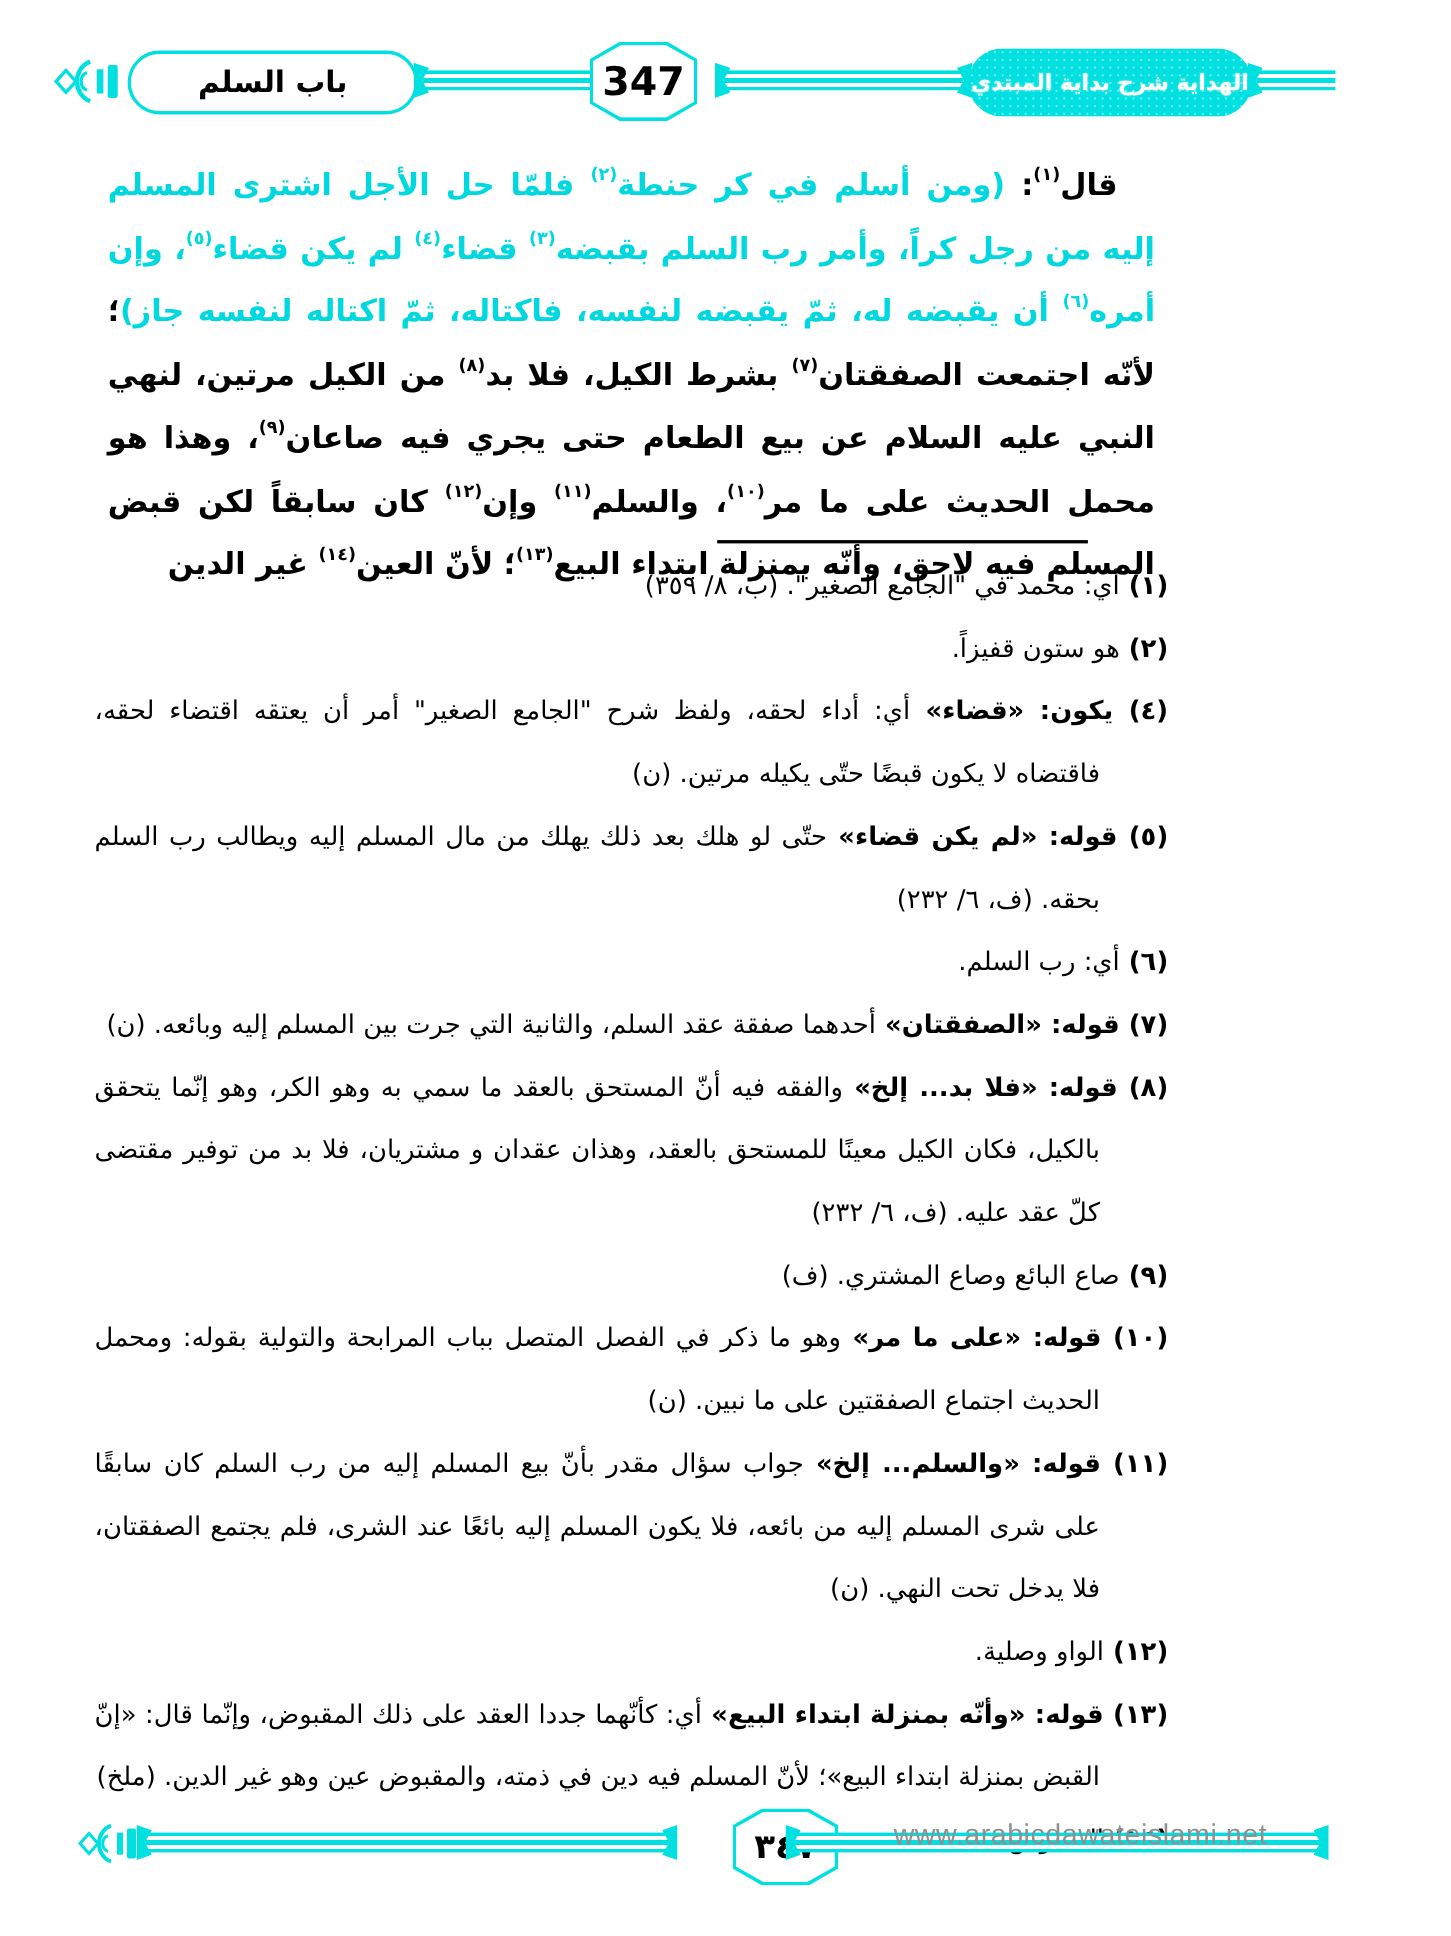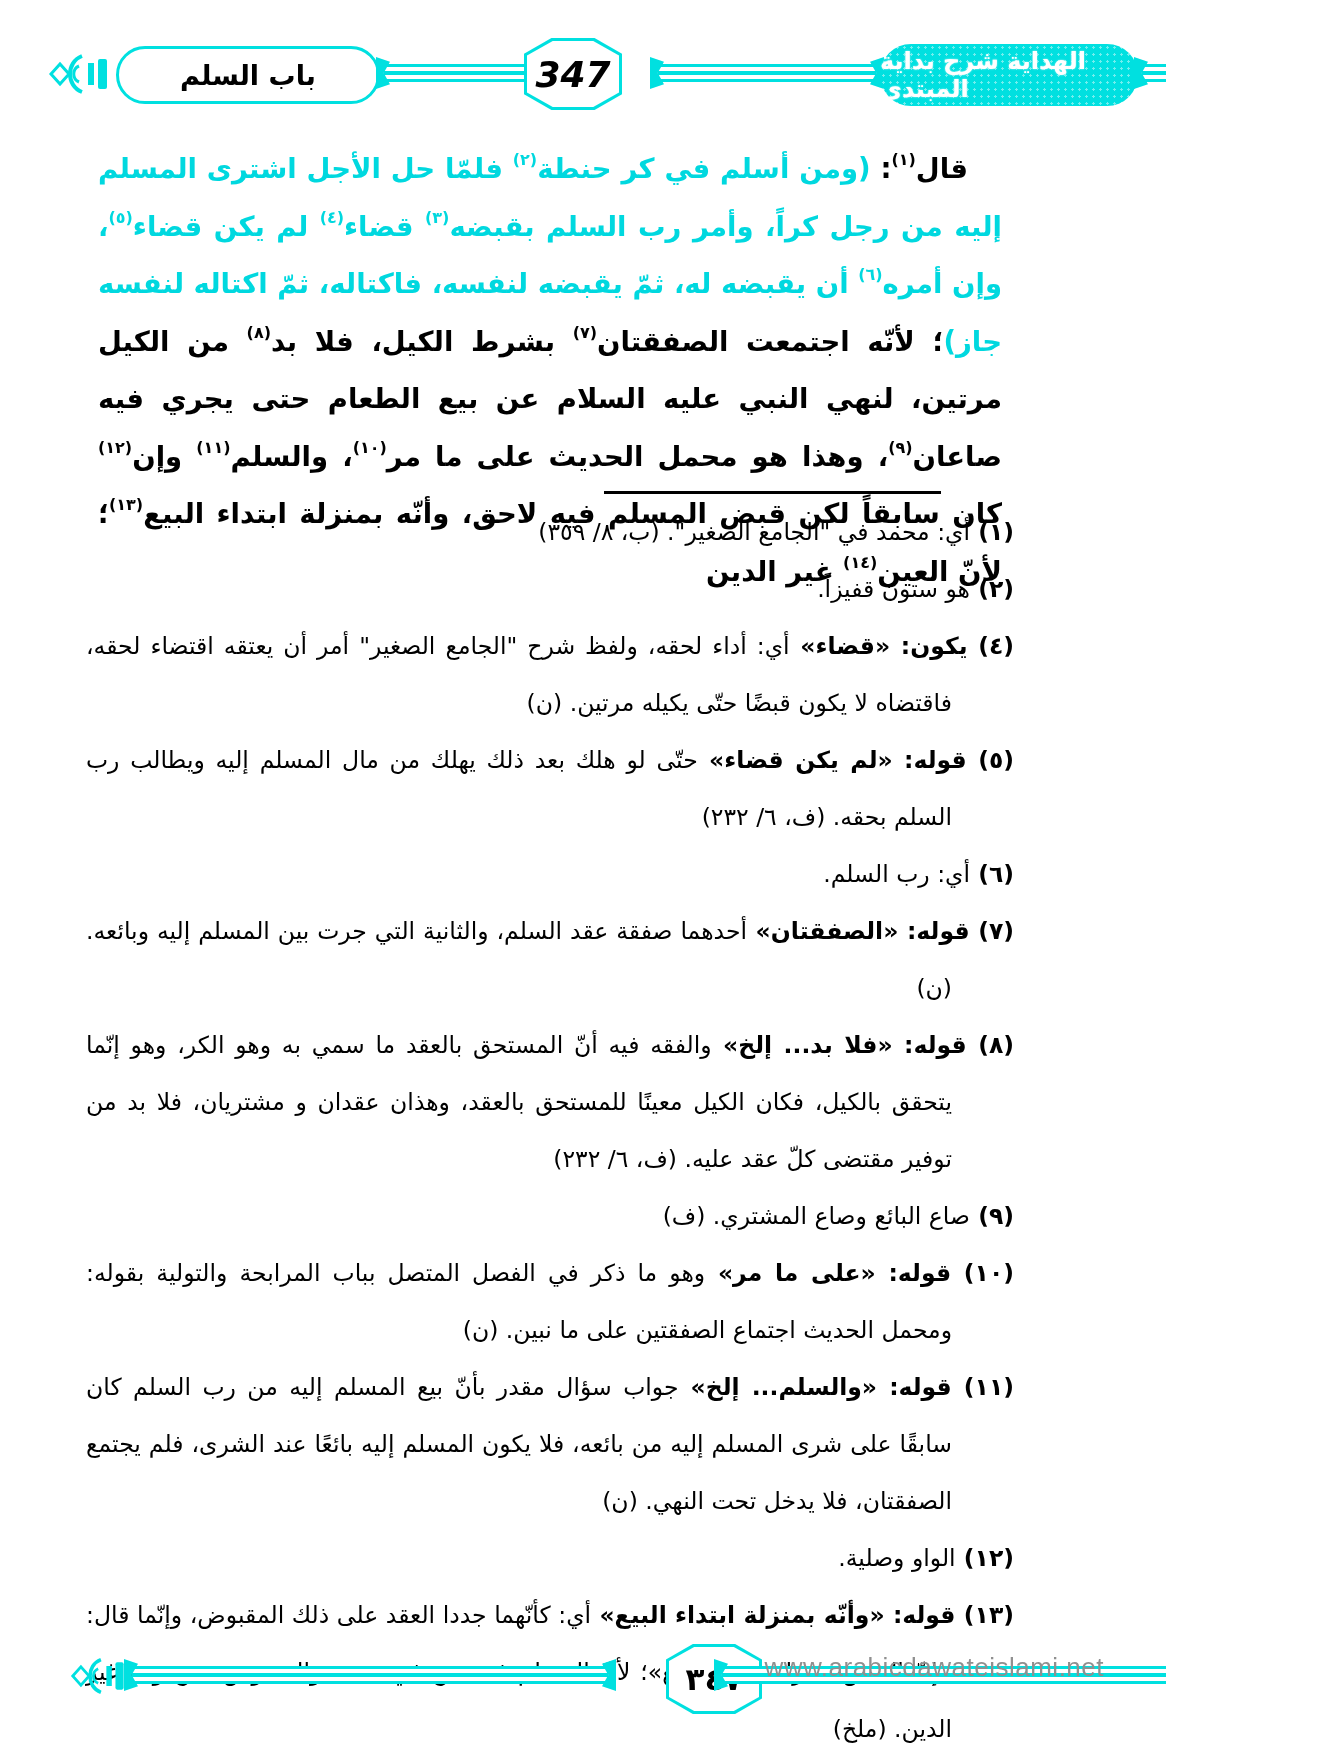--- a/index.html
+++ b/index.html
@@ -11,7 +11,7 @@
   html,body{margin:0;padding:0;background:#ffffff;}
   .page{
     position:relative;width:1166px;height:1760px;background:#ffffff;
-    overflow:hidden;font-family:"DejaVu Sans",sans-serif;color:var(--ink);
+    overflow:hidden;font-family:"DejaVu Sans",sans-serif;color:var(--ink);padding-left:48px;
   }
   
   .rule{

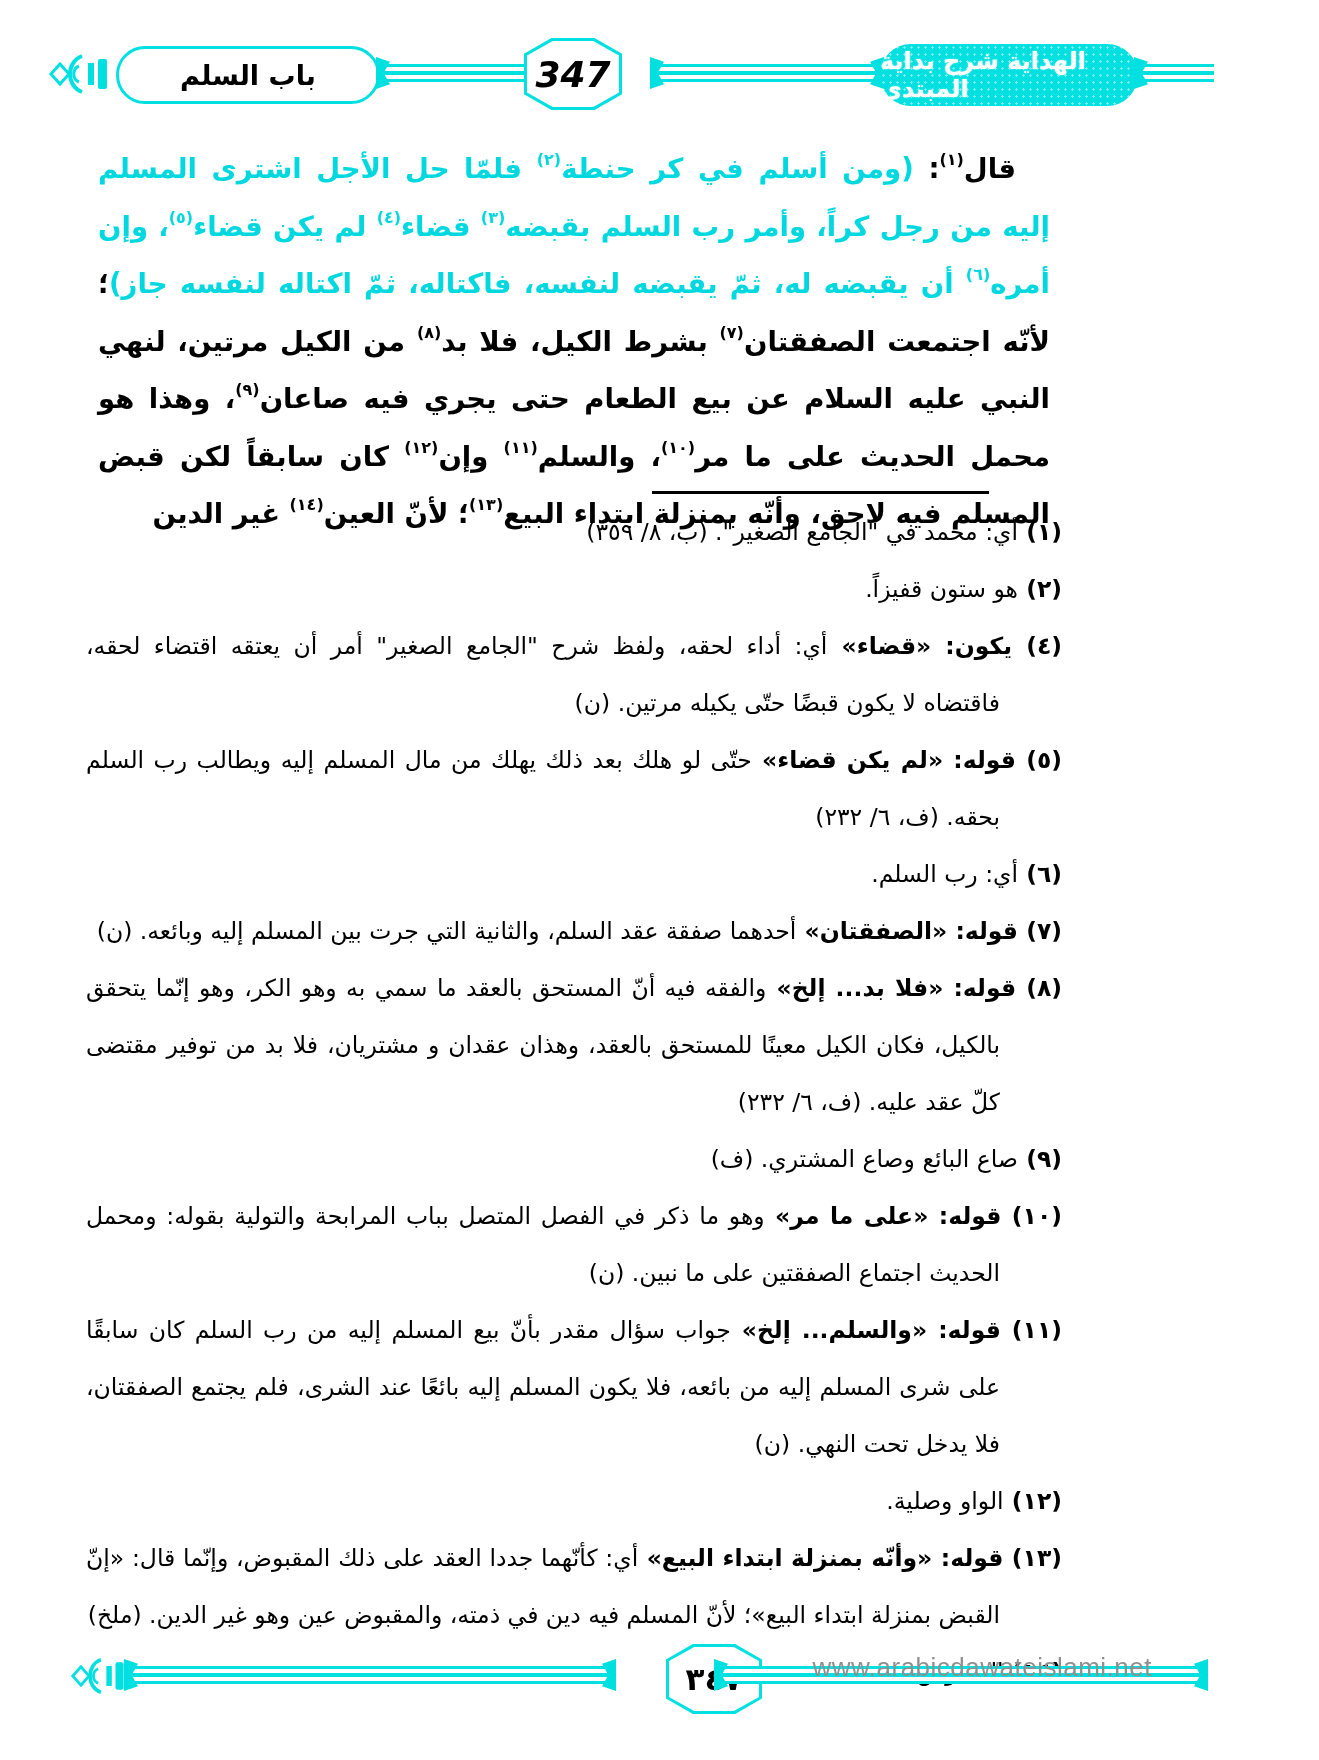--- a/index.html
+++ b/index.html
@@ -48,7 +48,7 @@
     clip-path:polygon(28% 0,72% 0,100% 22%,100% 78%,72% 100%,28% 100%,0 78%,0 22%);
     display:flex;align-items:center;justify-content:center;
   }
-  .oct-header{left:524px;top:38px;width:98px;height:72px;font-style:italic;}
+  .oct-header{left:536px;top:38px;width:98px;height:72px;}
   .oct-header .inner{font-size:36px;font-weight:bold;}
   .oct-footer{left:618px;top:1644px;width:96px;height:70px;margin-left:48px;}
   .oct-footer .inner{font-size:31px;font-weight:bold;}

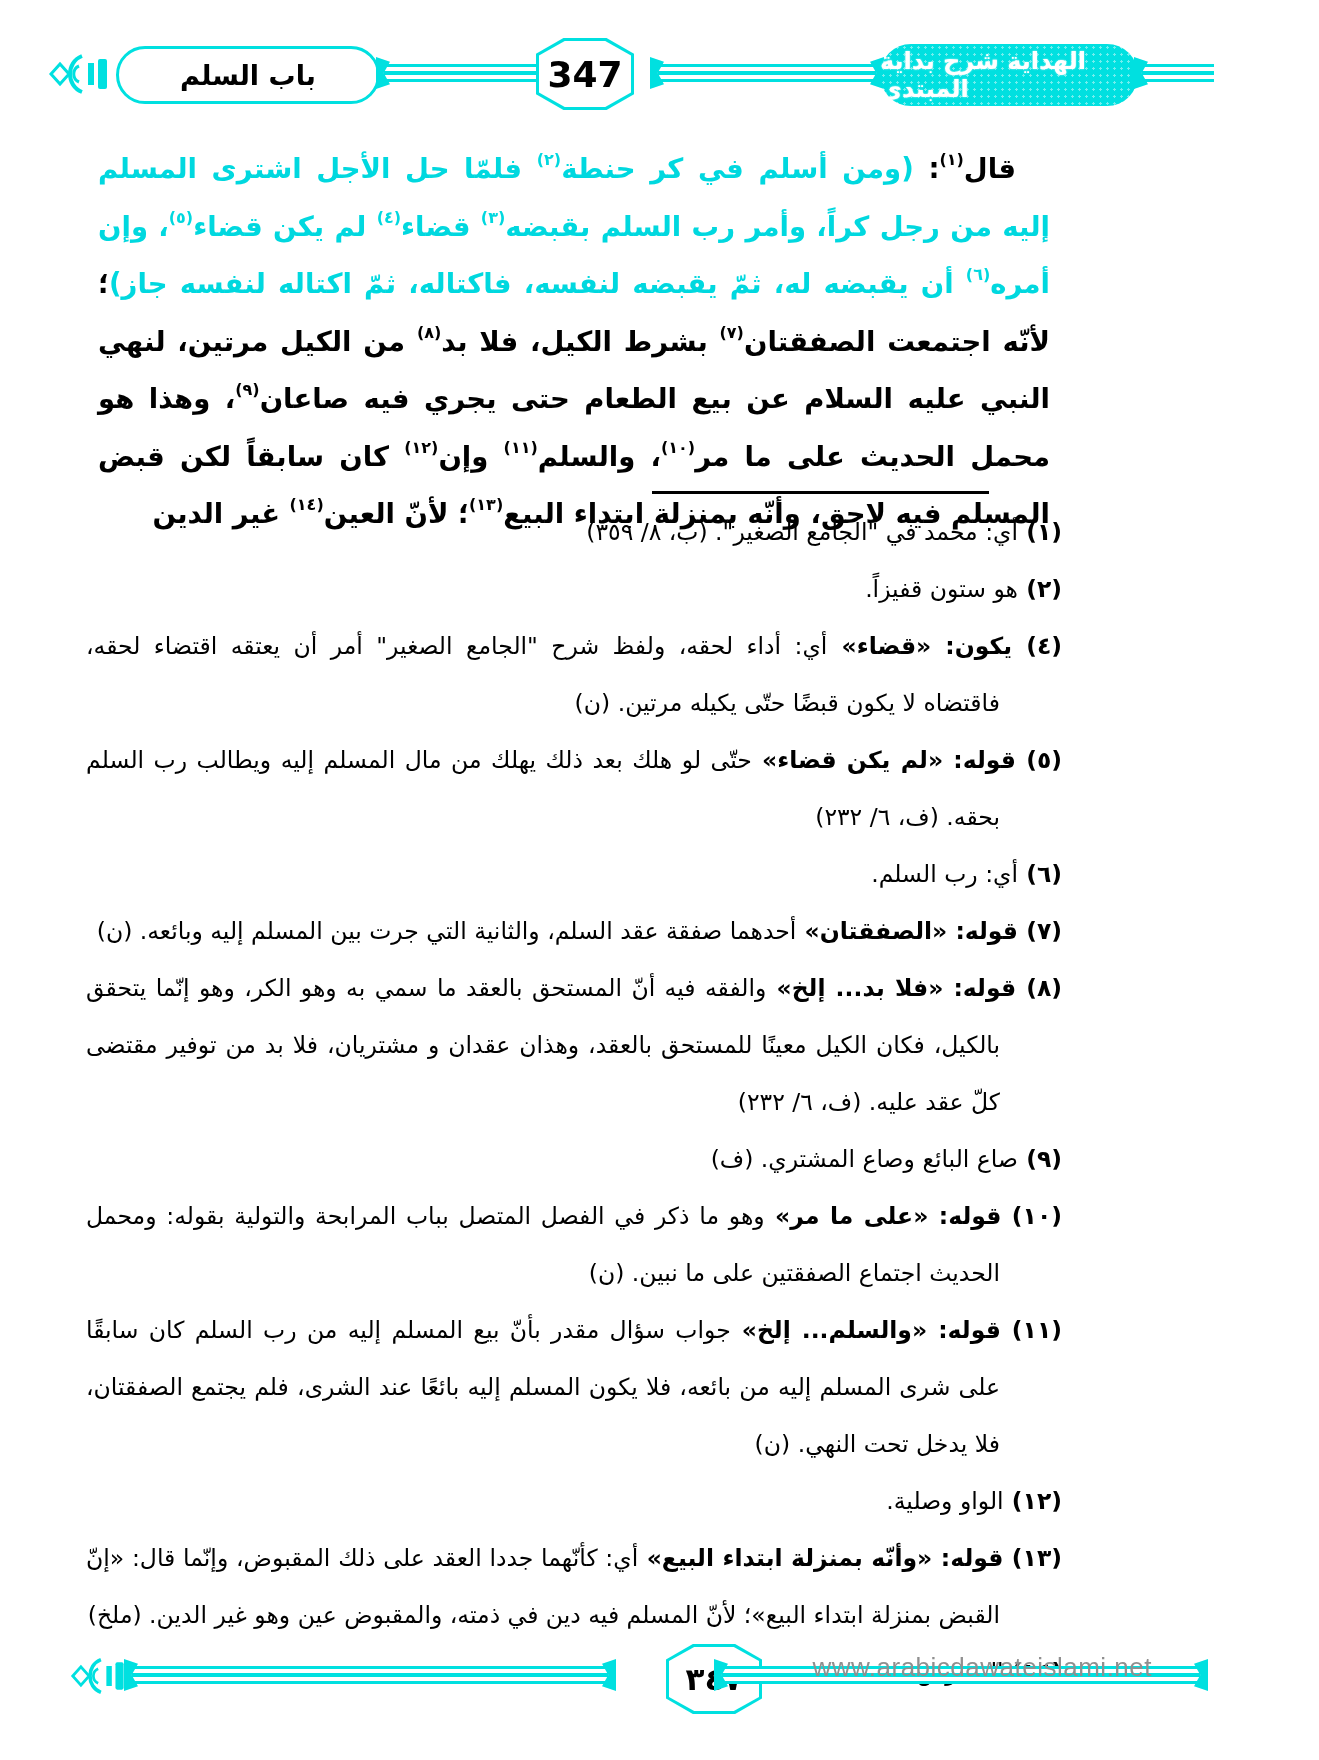--- a/index.html
+++ b/index.html
@@ -36,7 +36,7 @@
   .cartouche-chapter{left:116px;top:46px;width:264px;height:58px;border-radius:30px;
     font-size:27px;font-weight:bold;}
   .cartouche-title{left:880px;top:44px;width:258px;height:62px;border-radius:32px;
-    background:var(--accent);border:none;color:#ffffff;font-size:24px;font-weight:bold;
+    background:var(--accent);border:none;color:#ffffff;font-size:20px;font-weight:bold;
     background-image:radial-gradient(rgba(255,255,255,0.45) 1px,transparent 1.4px);
     background-size:7px 7px;text-shadow:0 0 2px rgba(255,255,255,0.7);}
   .octagon{

